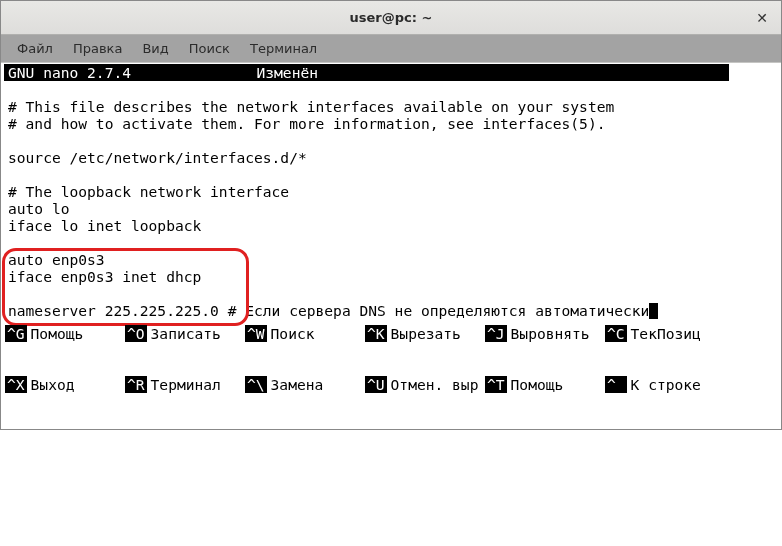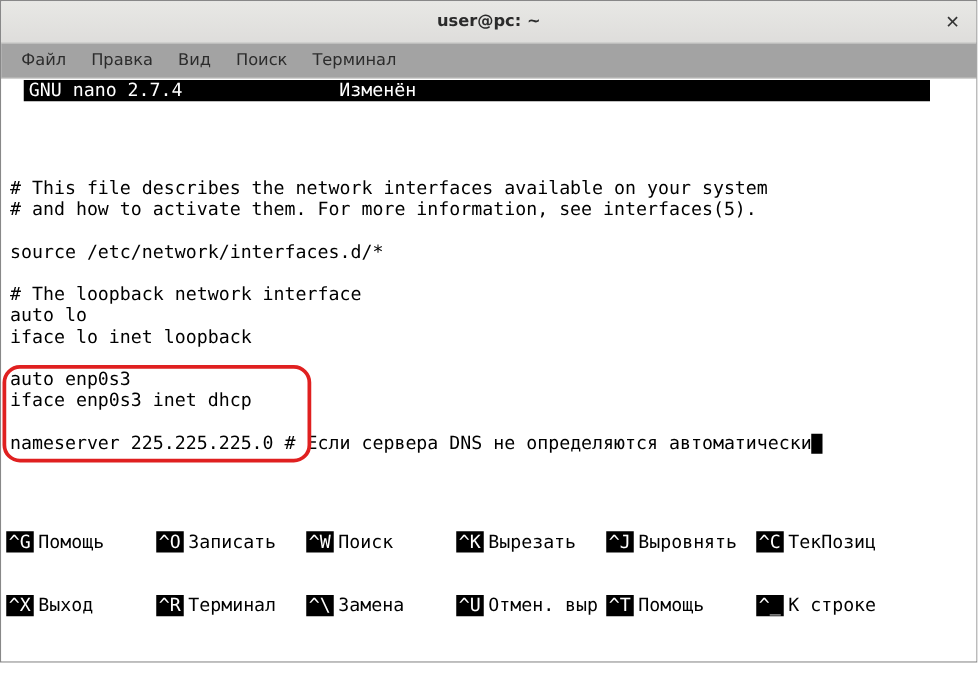--- a/index.html
+++ b/index.html
@@ -12,7 +12,7 @@
   }
   .window {
     width: 782px;
-    height: 530px;
+    height: 430px;
     border: 1px solid #888;
     display: flex;
     flex-direction: column;

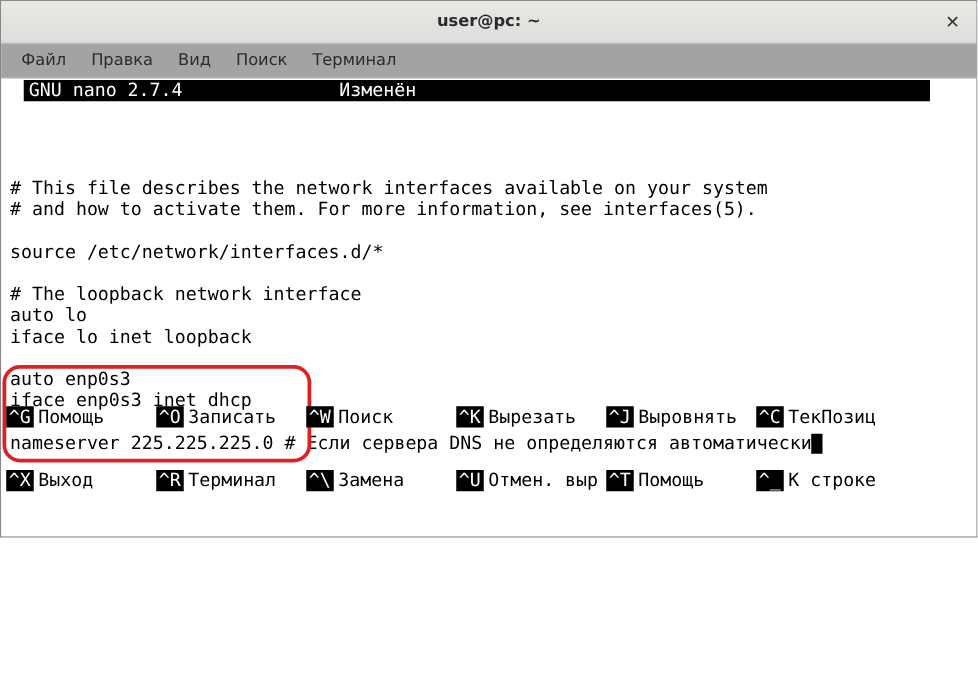--- a/index.html
+++ b/index.html
@@ -76,7 +76,7 @@
     background: #000;
     color: #fff;
     padding: 0 4px;
-    margin: 1px 0 0 15px;
+    margin: 1px 0 0 0;
     width: 725px;
   }
   .nano-header .left  { flex: 0 0 220px; }

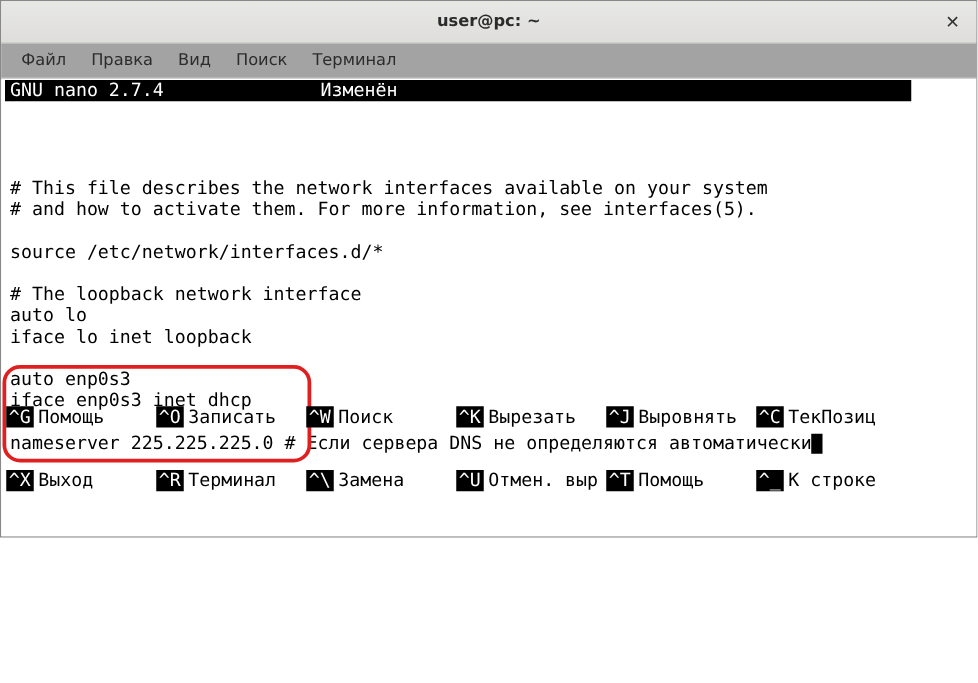--- a/index.html
+++ b/index.html
@@ -86,7 +86,6 @@
     padding-left: 4px;
     white-space: pre;
     position: relative;
-    margin-top: 44px;
   }
   .highlight-box {
     position: absolute;

